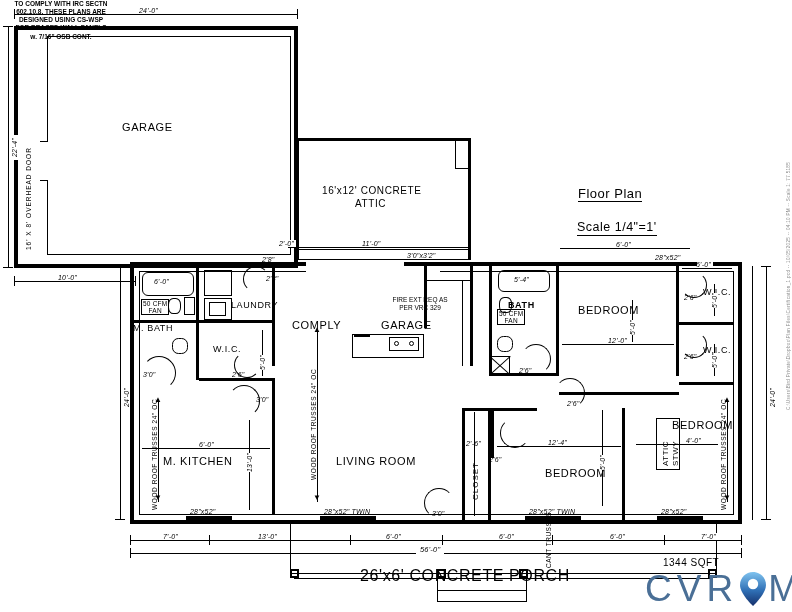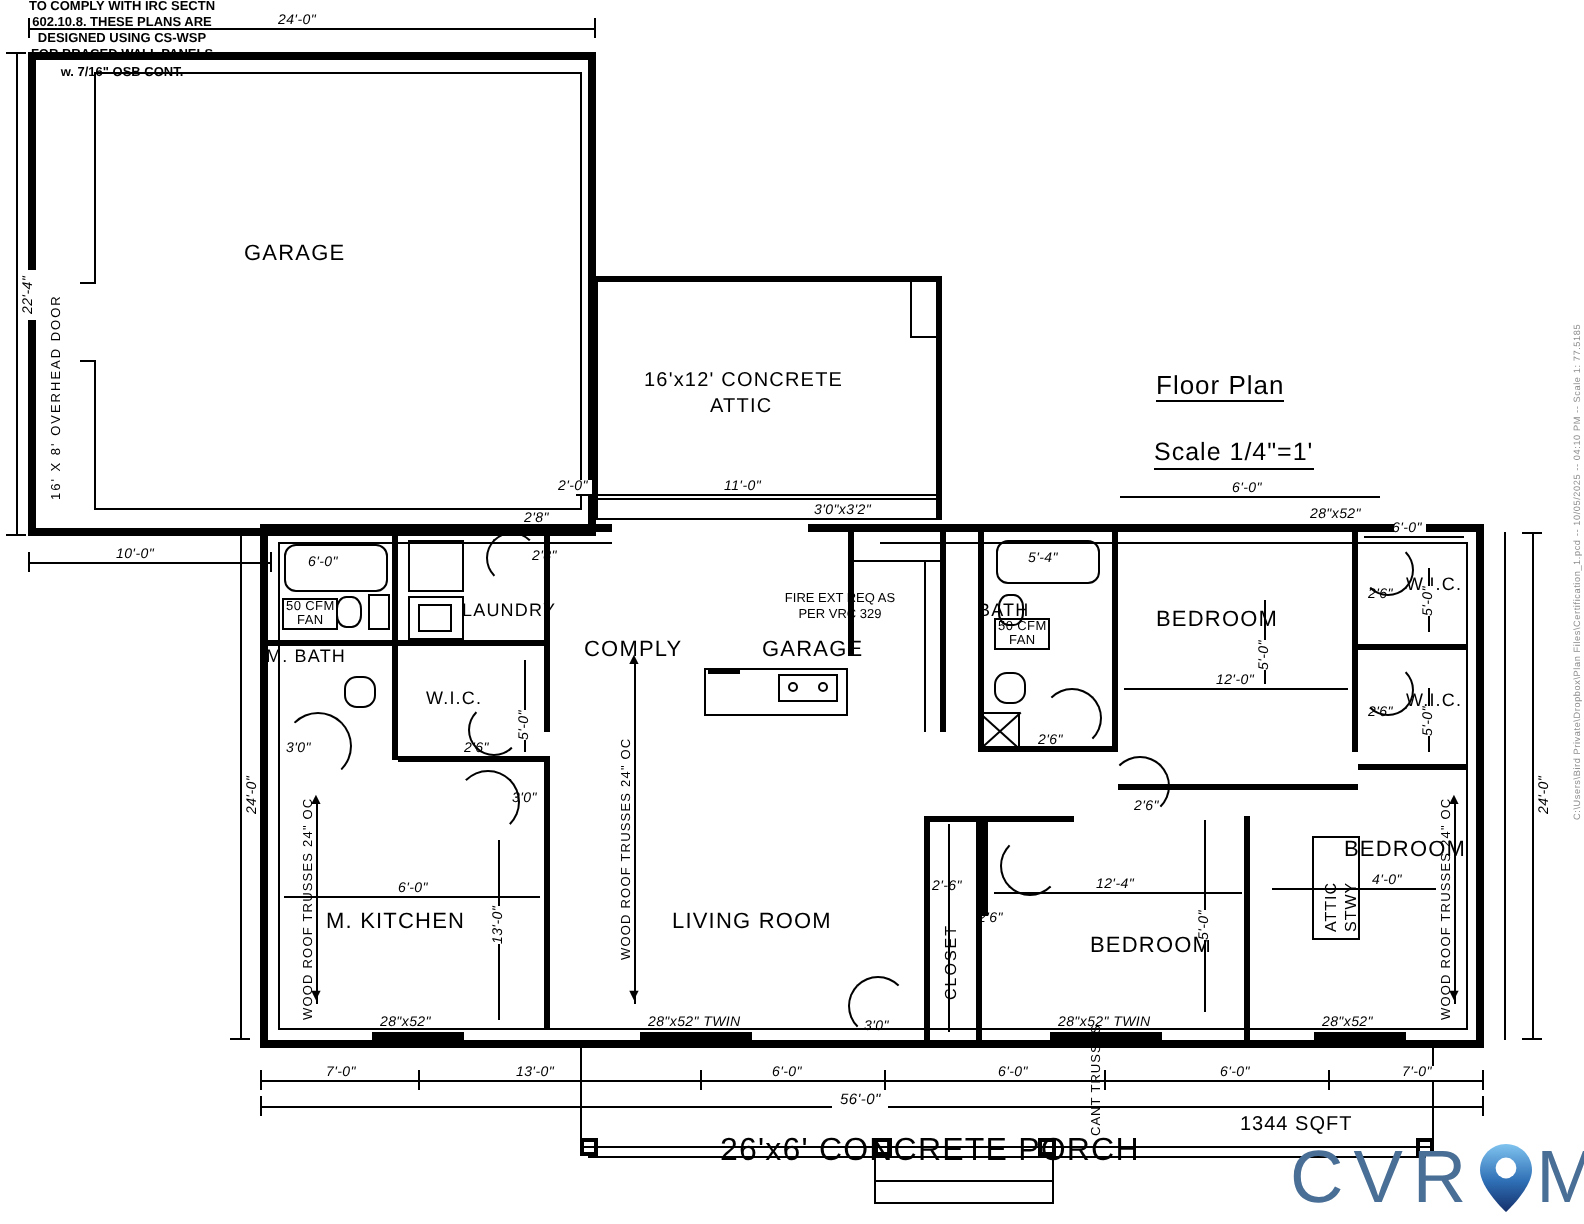--- a/index.html
+++ b/index.html
@@ -207,7 +207,7 @@
      <span>50 CFM</span><br>
      <span>FAN</span>
   </div>
-  <div class="txt room sm" style="left:489px;top:301px;">BATH</div>
+  <div class="txt room sm" style="left:508px;top:301px;font-weight:bold;">BATH</div>
   <div class="oval" style="left:497px;top:336px;width:16px;height:16px;"></div>
   <div class="rect" style="left:490px;top:356px;width:20px;height:18px;"></div>
   <div class="ln" style="left:490px;top:356px;width:27px;height:1px;transform:rotate(42deg);transform-origin:0 0;"></div>

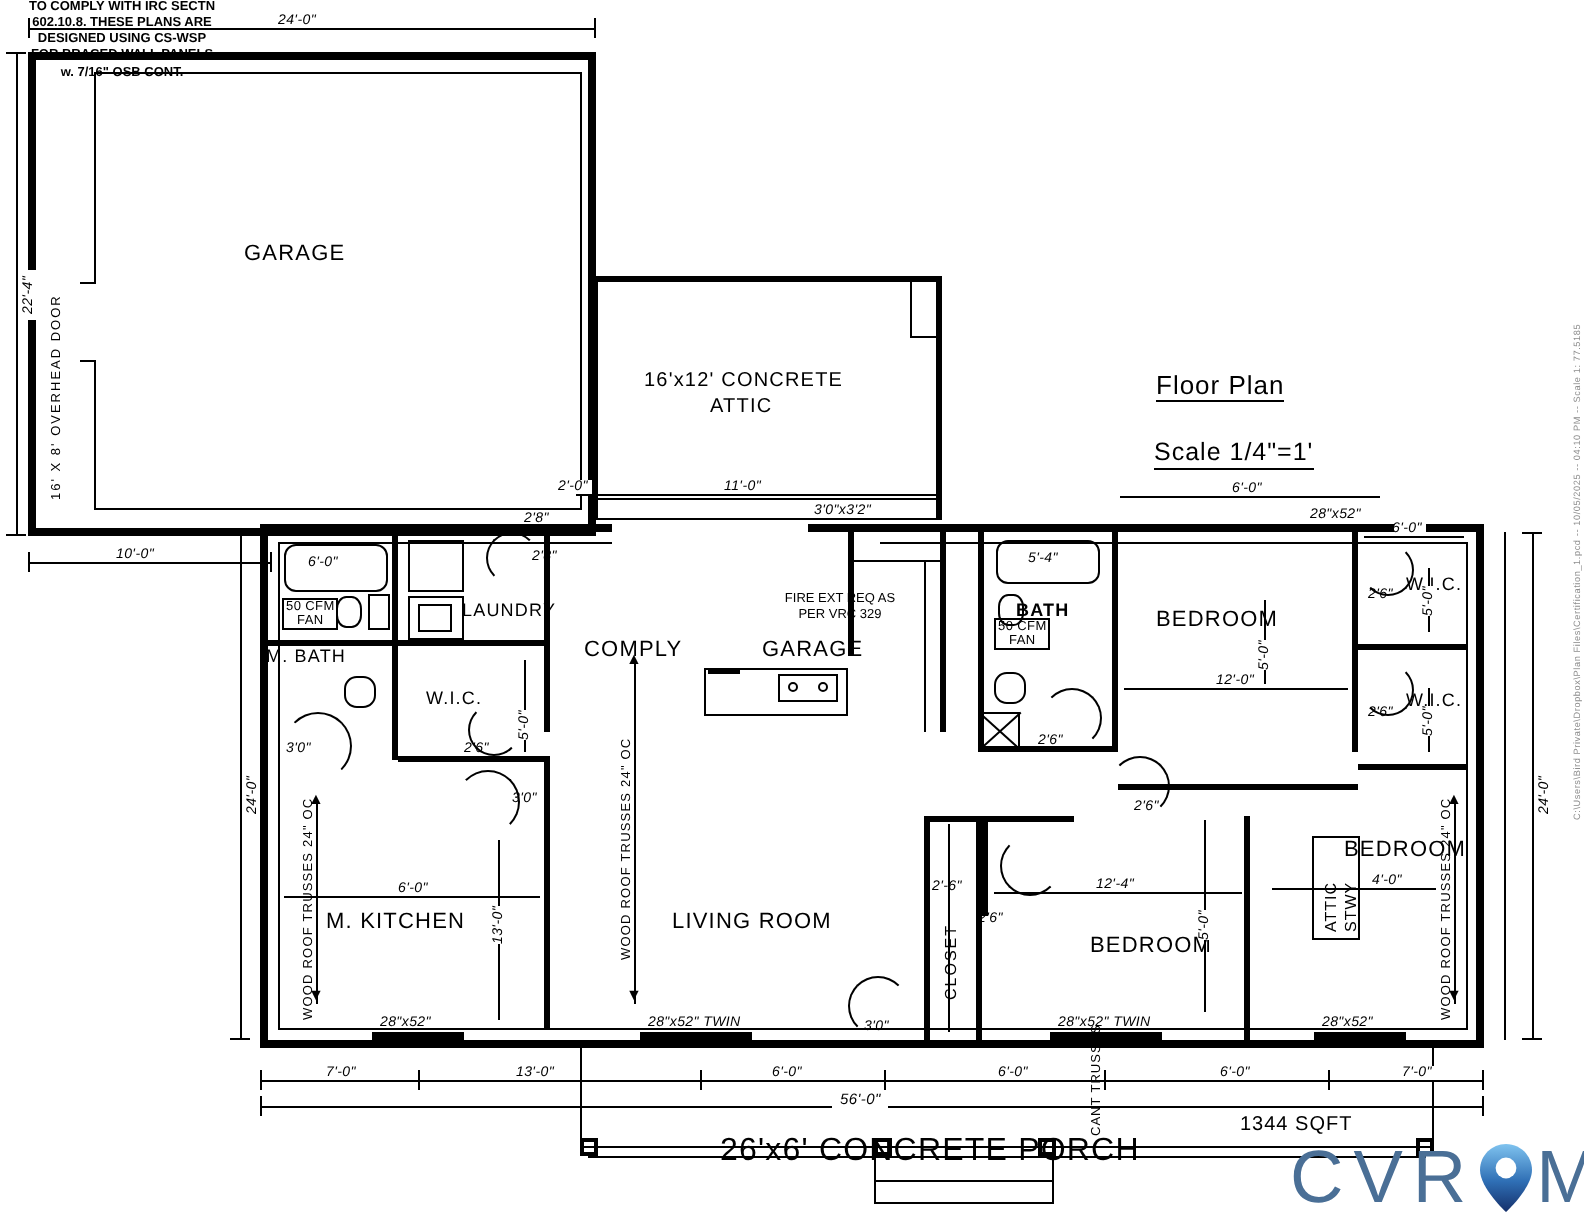--- a/index.html
+++ b/index.html
@@ -47,7 +47,7 @@
   .oval{position:absolute;border:1.5px solid #000;border-radius:40%;box-sizing:border-box;}
 
   
-  #sqft{font-size:10px;letter-spacing:.5px;}
+  #sqft{font-size:10px;letter-spacing:.5px;margin-left:43px;}
   #logo{position:absolute;left:645px;top:568px;display:flex;align-items:center;
         font-size:37px;letter-spacing:5px;color:#4a6f96;
         font-family:"Liberation Sans",sans-serif;font-weight:300;}

